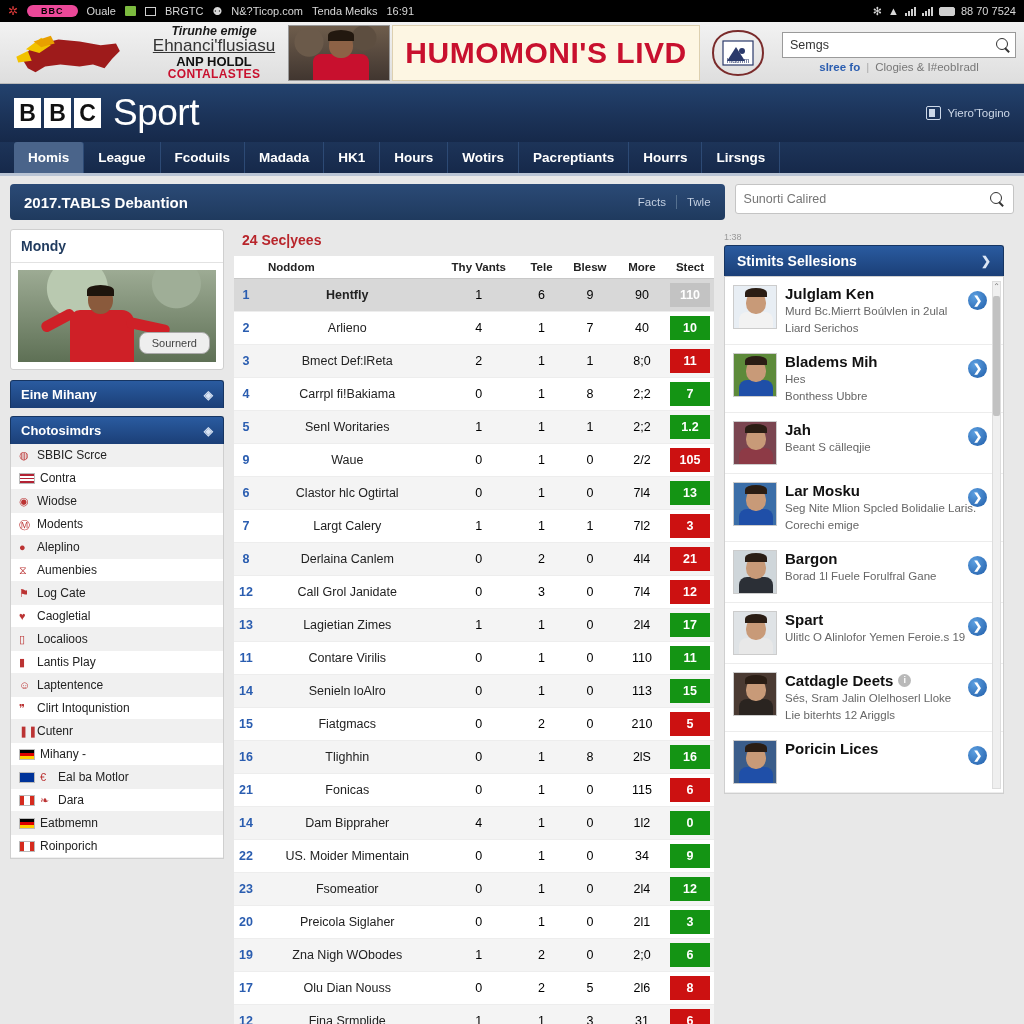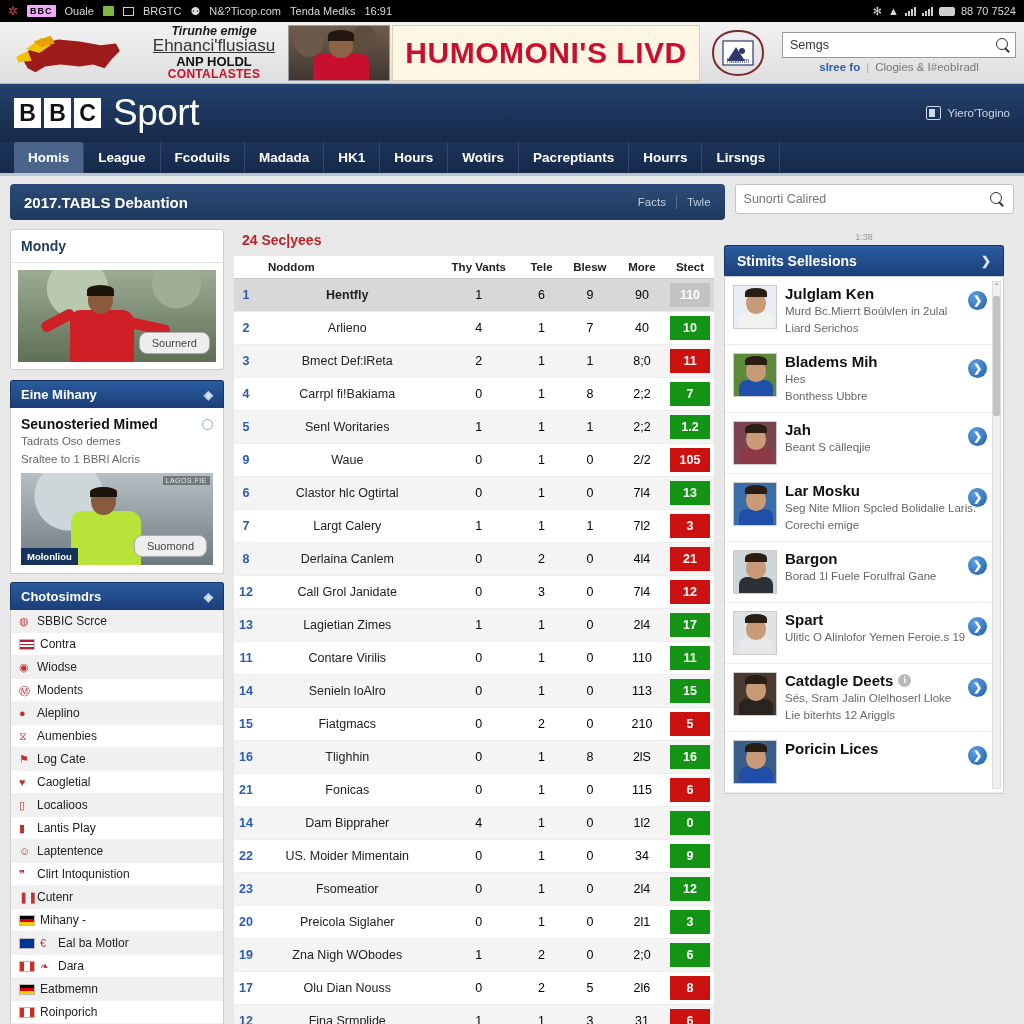--- a/index.html
+++ b/index.html
@@ -19,8 +19,8 @@
   .sb-left { display: flex; align-items: center; gap: 9px; flex: 1; }
   .sb-right { display: flex; align-items: center; gap: 6px; }
   .sb-bbc {
-    background: #f0abfc; color: #000; font-weight: bold; font-size: 9px;
-    letter-spacing: 1px; padding: 1px 3px; border-radius: 1px;
+    background: #ec4899; color: #000; font-weight: bold; font-size: 9px;
+    letter-spacing: 1px; padding: 1px 14px; border-radius: 6px;
   }
   .sb-red { color: #e03b3b; font-size: 12px; }
   .sb-sq { width: 11px; height: 9px; border: 1.5px solid #cfcfcf; display:inline-block; }

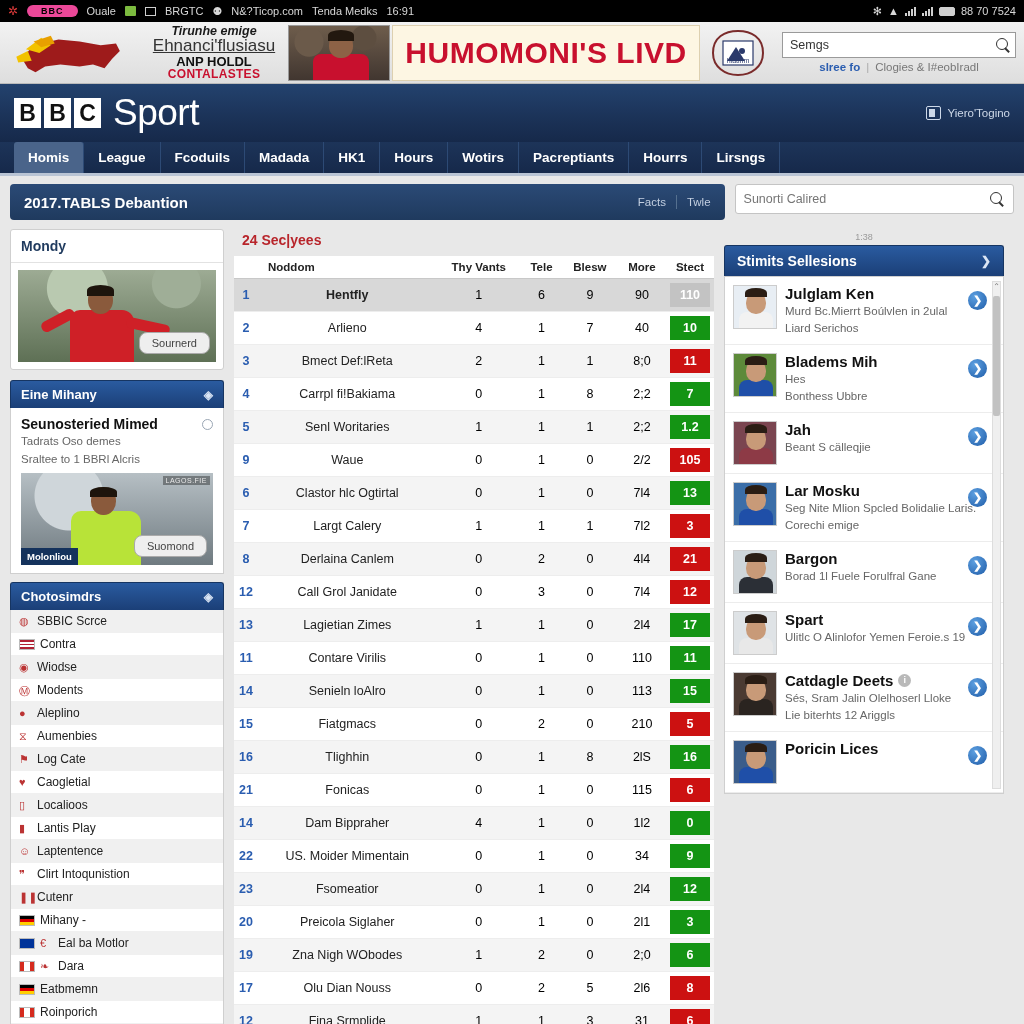--- a/index.html
+++ b/index.html
@@ -261,7 +261,7 @@
     background: linear-gradient(rgba(0,0,0,.0), rgba(0,0,0,.85) 40%);}
   .promo .pt1 { color:#fff; font-size:14.5px; font-weight:bold; }
   .promo .pt2 { color:#ddd; font-size:12px; font-weight:bold; margin-top:3px;}
-  .promo-caption { text-align:center; color:#999; font-size:9px; padding:3px 0;}
+  .promo-caption { text-align:left; color:#999; font-size:9px; padding:3px 0;}
 
   .selbar {
     background: linear-gradient(#2a5ba0,#1b3f77); color:#fff; font-weight:bold; font-size:14px;

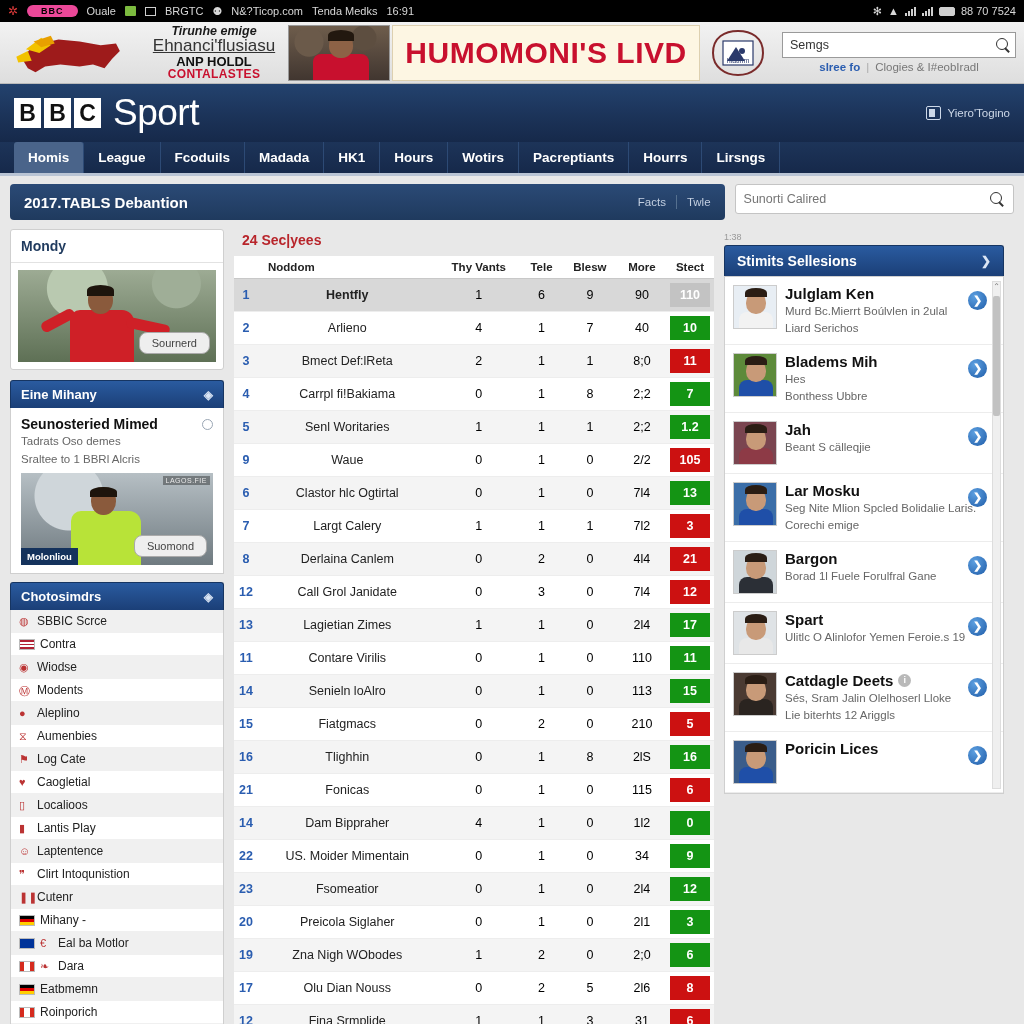--- a/index.html
+++ b/index.html
@@ -439,22 +439,6 @@
         <div class="bluebar">
           <span>Eine Mihany</span>
           <span class="chev">◈</span>
-        </div>
-        <div class="headline-block">
-          <div class="hl-title">
-            <span>Seunosteried Mimed</span>
-            <span class="circ"></span>
-          </div>
-          <div class="hl-sub">Tadrats Oso demes</div>
-          <div class="hl-sub">Sraltee to 1 BBRl Alcris</div>
-          <div class="photo p2" style="margin-top:6px;">
-            <div class="body"></div>
-              <div class="head"></div>
-              <div class="hair"></div>
-            <div class="wm">LAGOS.FIE</div>
-            <div class="corner-tag">Molonliou</div>
-            <div class="playbtn">Suomond</div>
-          </div>
         </div>
       </div>
 

